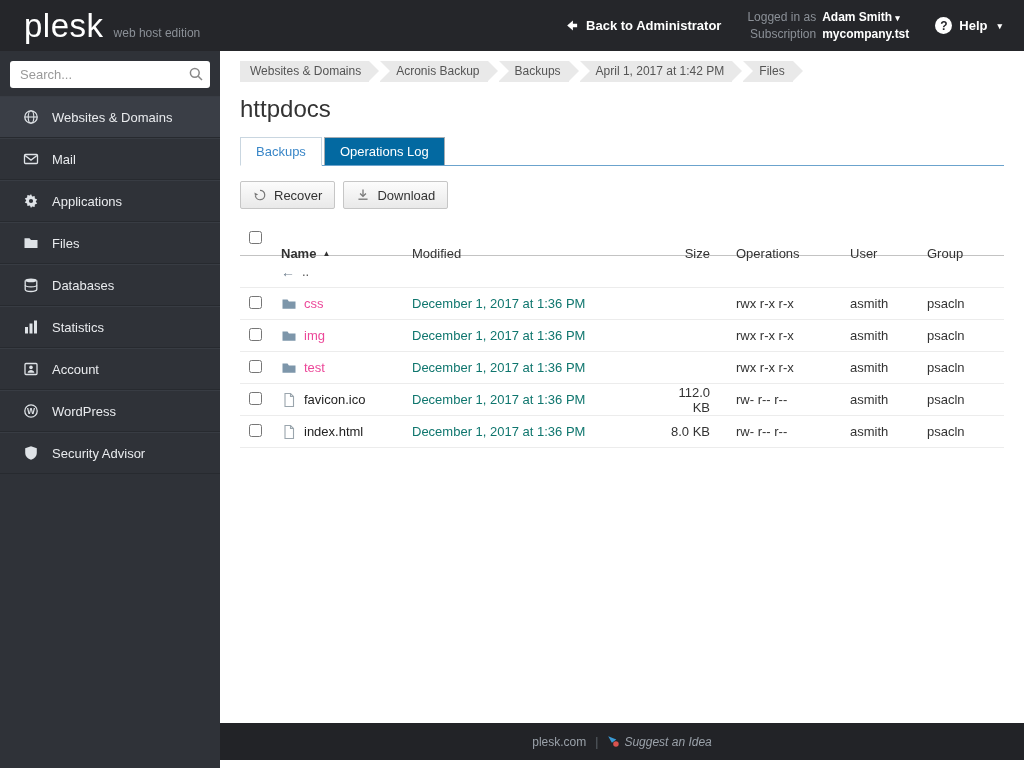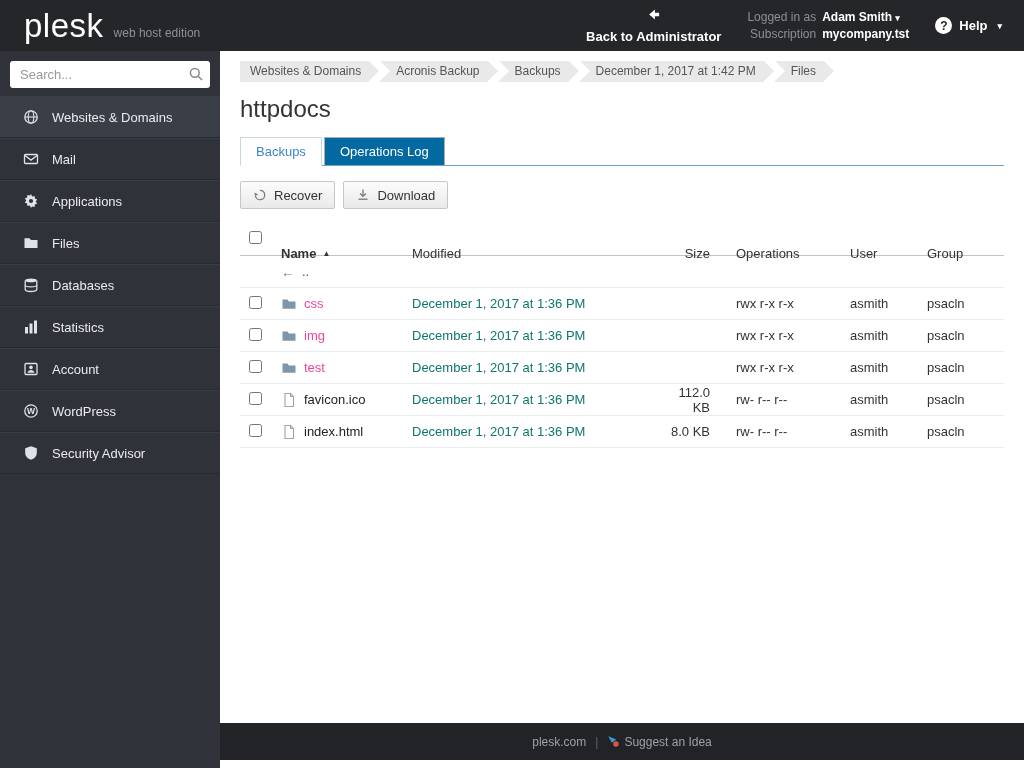--- a/index.html
+++ b/index.html
@@ -13,7 +13,7 @@
   .logo-text{font-size:33px;font-weight:400;letter-spacing:.5px;color:#fff;}
   .edition{color:#8b9097;font-size:12px;margin-left:10px;}
   .topbar-right{margin-left:auto;display:flex;align-items:center;gap:26px;padding-right:22px;}
-  .back-link{display:flex;align-items:center;gap:7px;font-weight:bold;font-size:13px;cursor:pointer;flex-direction:column;}
+  .back-link{display:flex;align-items:center;gap:7px;font-weight:bold;font-size:13px;cursor:pointer;}
   .session{display:grid;grid-template-columns:auto auto;column-gap:6px;row-gap:3px;font-size:12px;}
   .session .lbl{color:#8b9097;text-align:right;}
   .session .val{color:#fff;font-weight:bold;cursor:pointer;}

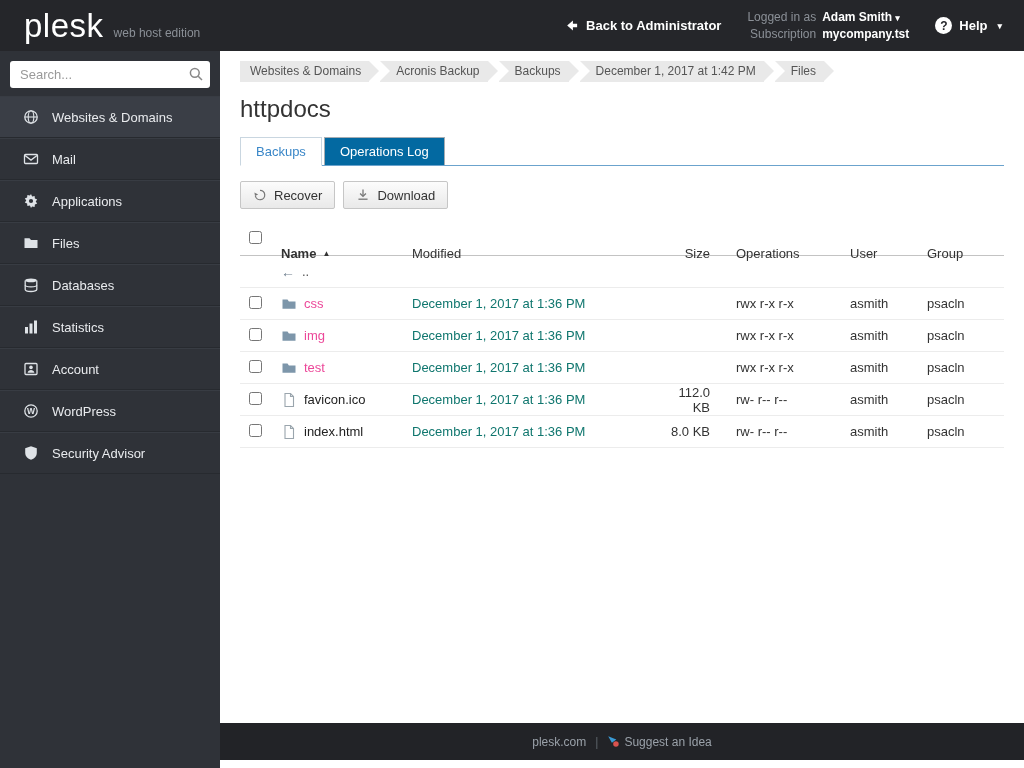--- a/index.html
+++ b/index.html
@@ -226,7 +226,7 @@
       <span class="crumb">Websites &amp; Domains</span>
       <span class="crumb">Acronis Backup</span>
       <span class="crumb">Backups</span>
-      <span class="crumb">December 1, 2017 at 1:42 PM</span>
+      <span class="crumb">April 1, 2017 at 1:42 PM</span>
       <span class="crumb">Files</span>
     </div>
 

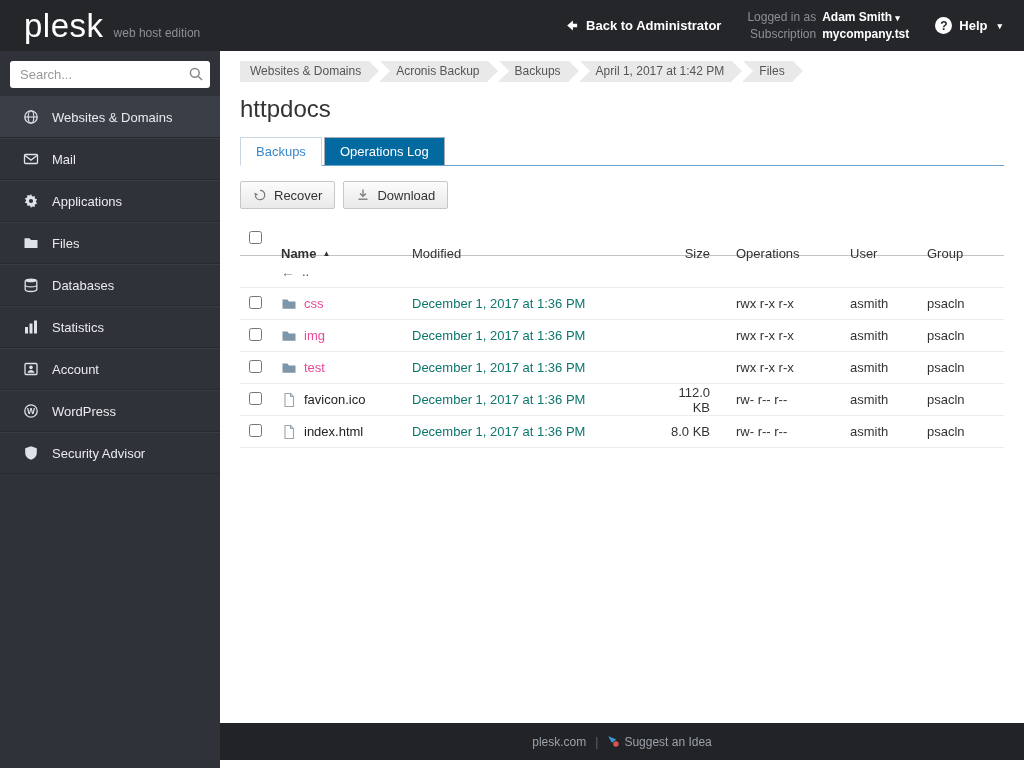--- a/index.html
+++ b/index.html
@@ -89,7 +89,7 @@
           display:flex;align-items:center;justify-content:center;gap:9px;font-size:12px;color:#8b9198;}
   .flink{color:#9aa1a9;cursor:pointer;}
   .fsep{color:#5d6269;}
-  .suggest{display:flex;align-items:flex-start;gap:4px;}
+  .suggest{display:flex;align-items:flex-start;gap:4px;font-style:italic;}
 </style>
 </head>
 <body>

